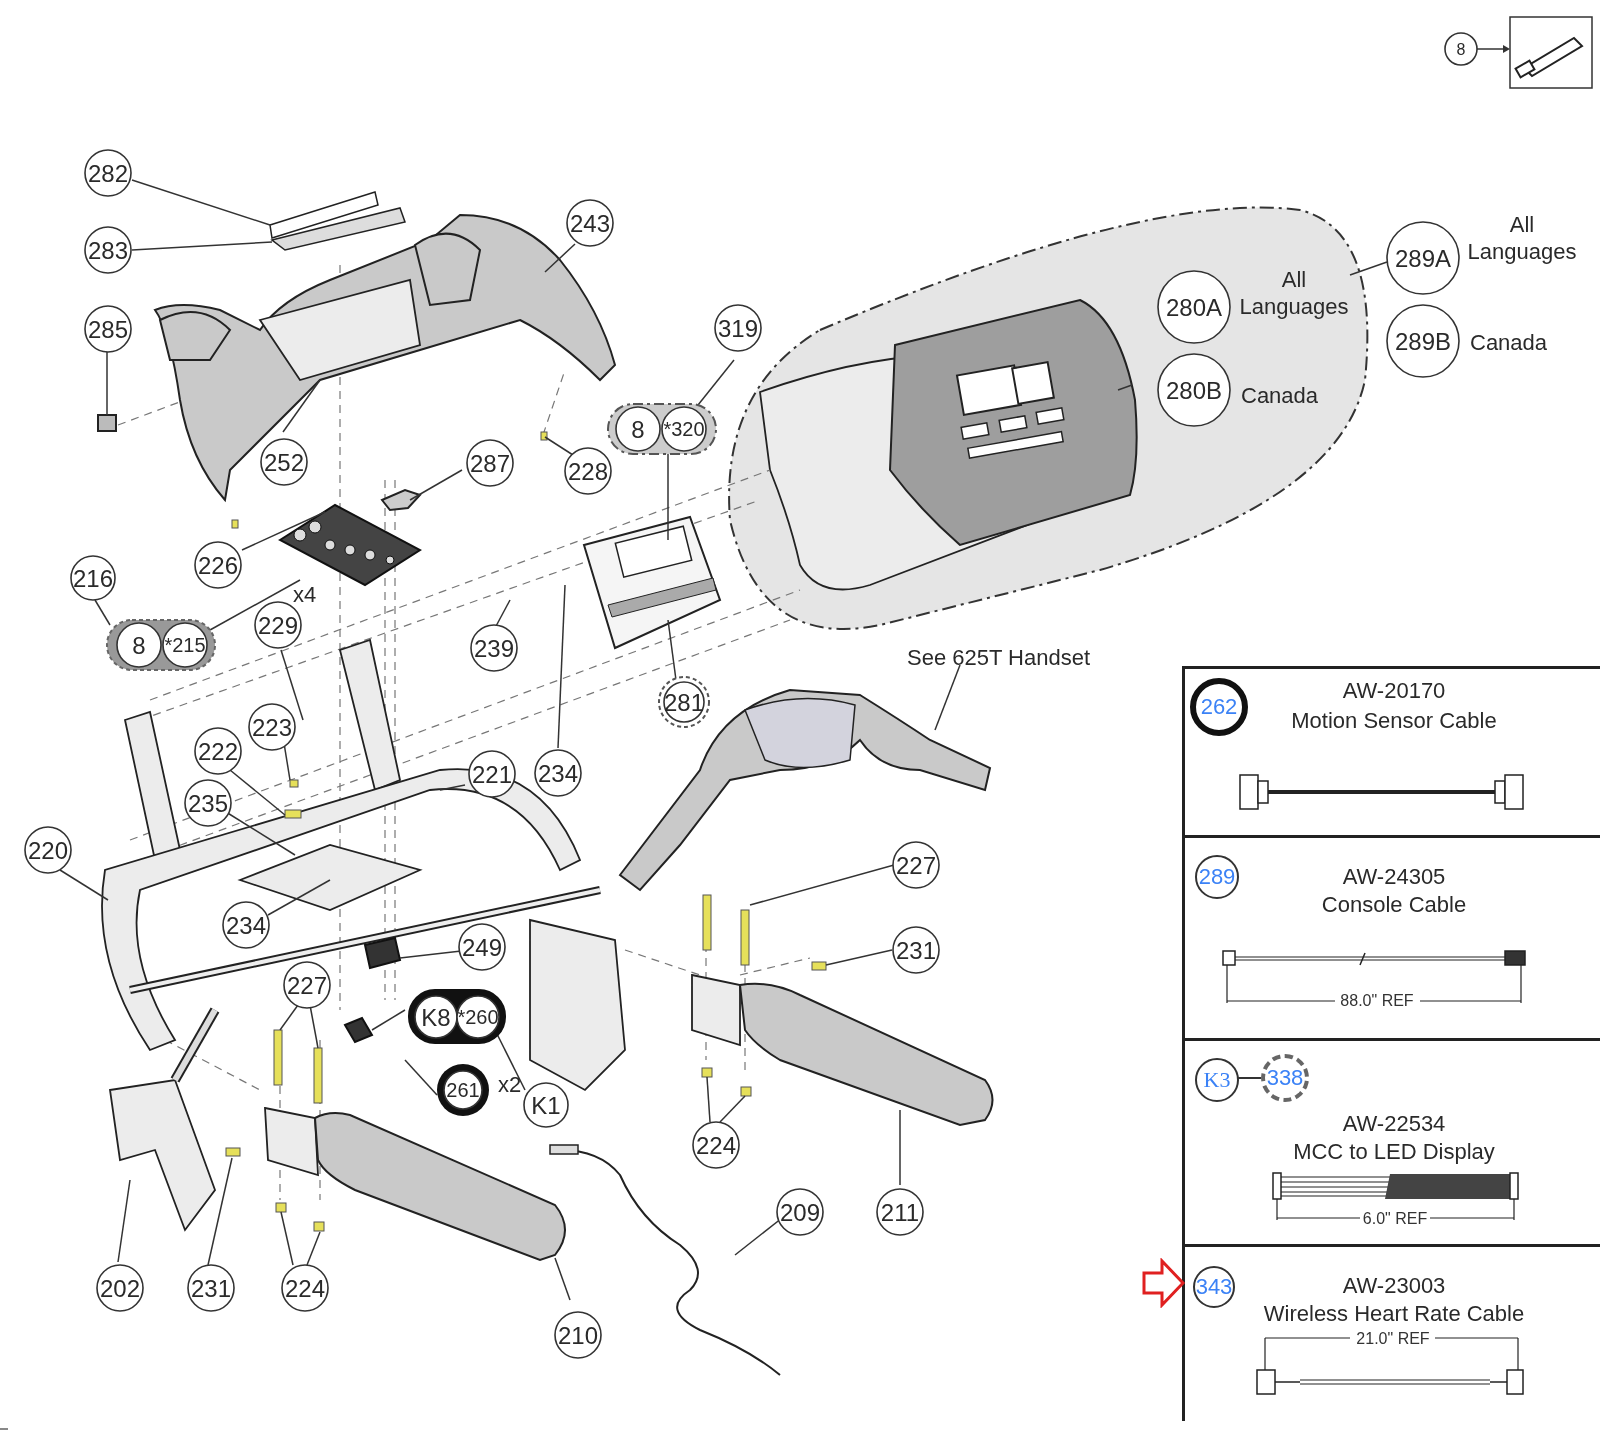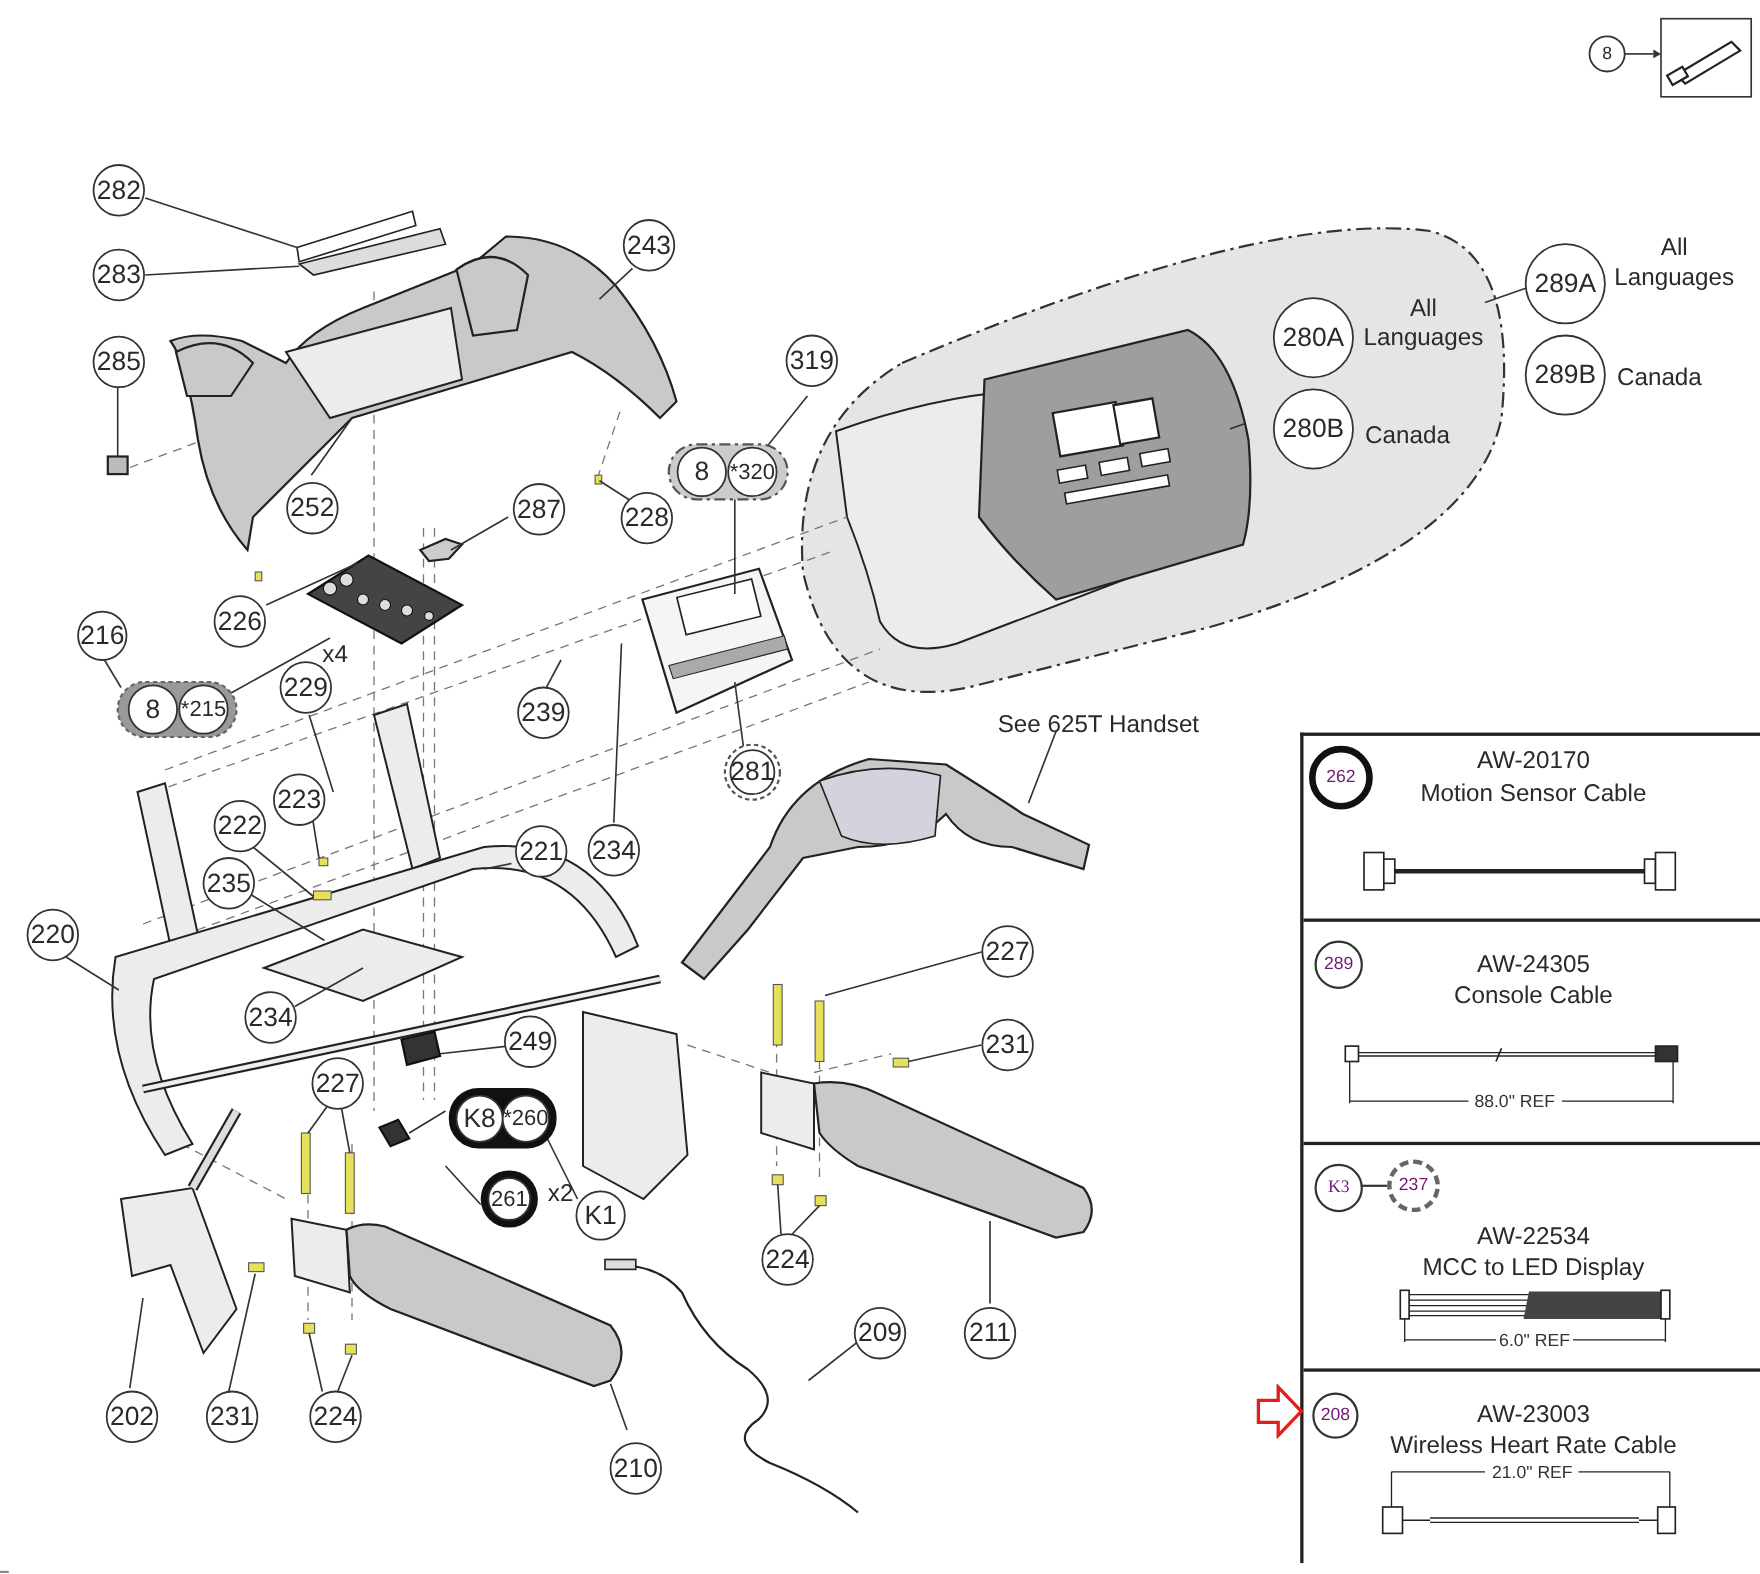--- a/index.html
+++ b/index.html
@@ -23,7 +23,7 @@
   .legend-cell:last-child { border-bottom:none; }
   .pn { position:absolute; width:100%; text-align:center; font-size:22px; color:#2a2a2a; line-height:28px; }
   .bubble { position:absolute; border-radius:50%; border:2px solid #333; background:#fff;
-            display:flex; align-items:center; justify-content:center; font-size:16px; color:#701a75; }
+            display:flex; align-items:center; justify-content:center; font-size:22px; color:#3b82f6; }
   .cable-svg { position:absolute; left:0; }
   .ref { font-family:"Liberation Sans", sans-serif; font-size:16px; fill:#333; text-anchor:middle; }
 </style>

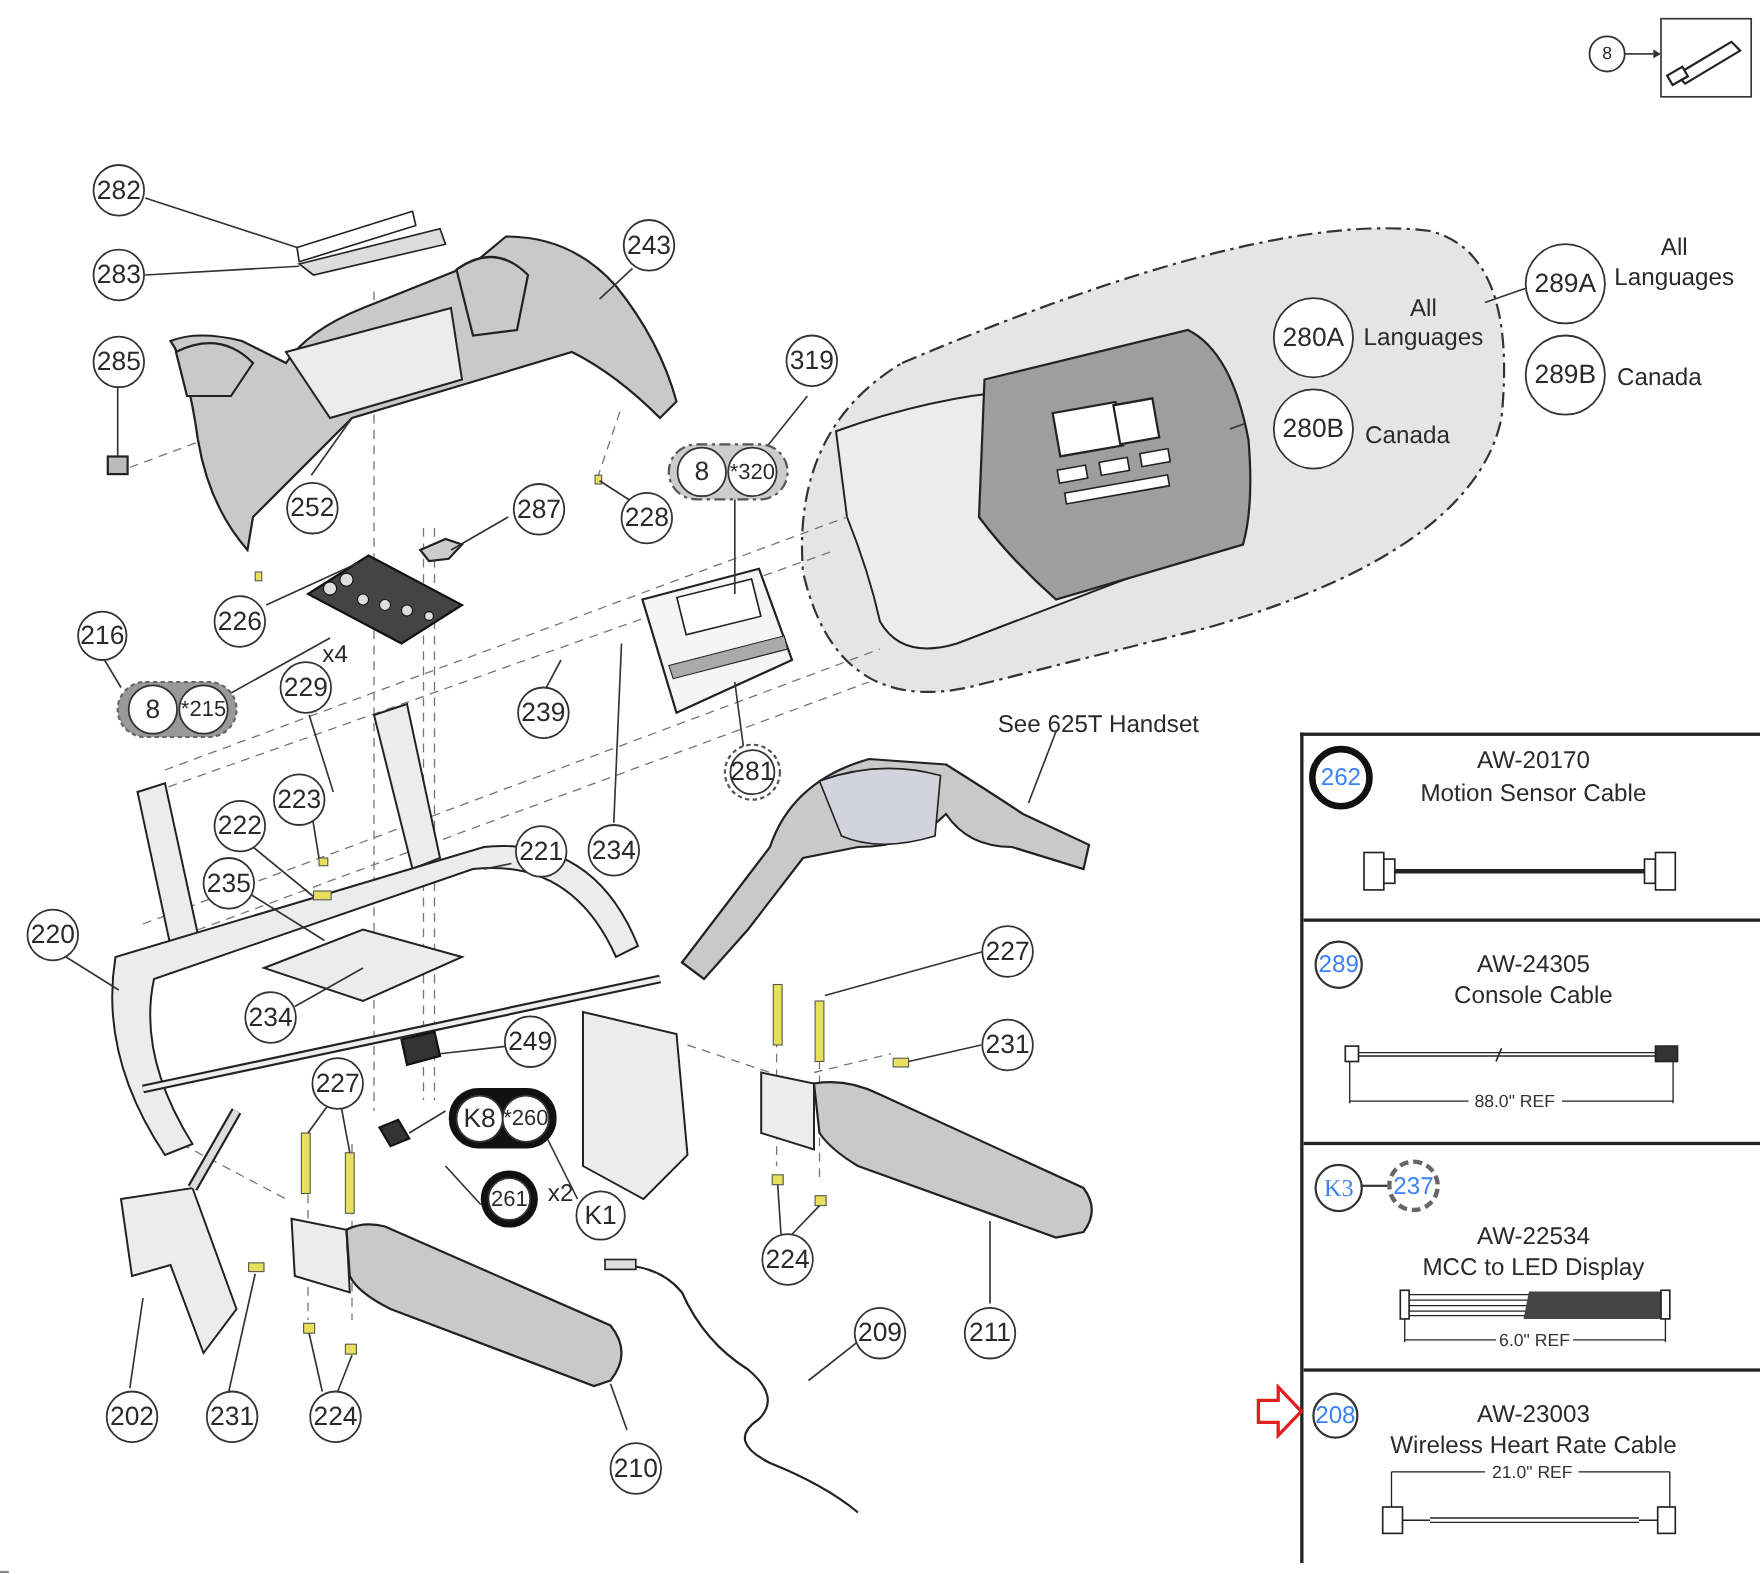--- a/index.html
+++ b/index.html
@@ -438,7 +438,7 @@
   <div class="legend-cell" style="top:369px; height:206px;">
     <div class="bubble" style="left:10px; top:20px; width:40px; height:40px;font-family:Liberation Serif, serif;">K3</div>
     <div style="position:absolute; left:52px; top:39px; width:24px; height:2px; background:#333;"></div>
-    <div class="bubble" style="left:76px; top:16px; width:40px; height:40px; border:4px dashed #666;">237</div>
+    <div class="bubble" style="left:76px; top:16px; width:40px; height:40px; border:4px dashed #666;">338</div>
     <div class="pn" style="top:72px;">AW-22534</div>
     <div class="pn" style="top:100px;">MCC to LED Display</div>
     <svg class="cable-svg" style="top:130px;" width="418" height="60">

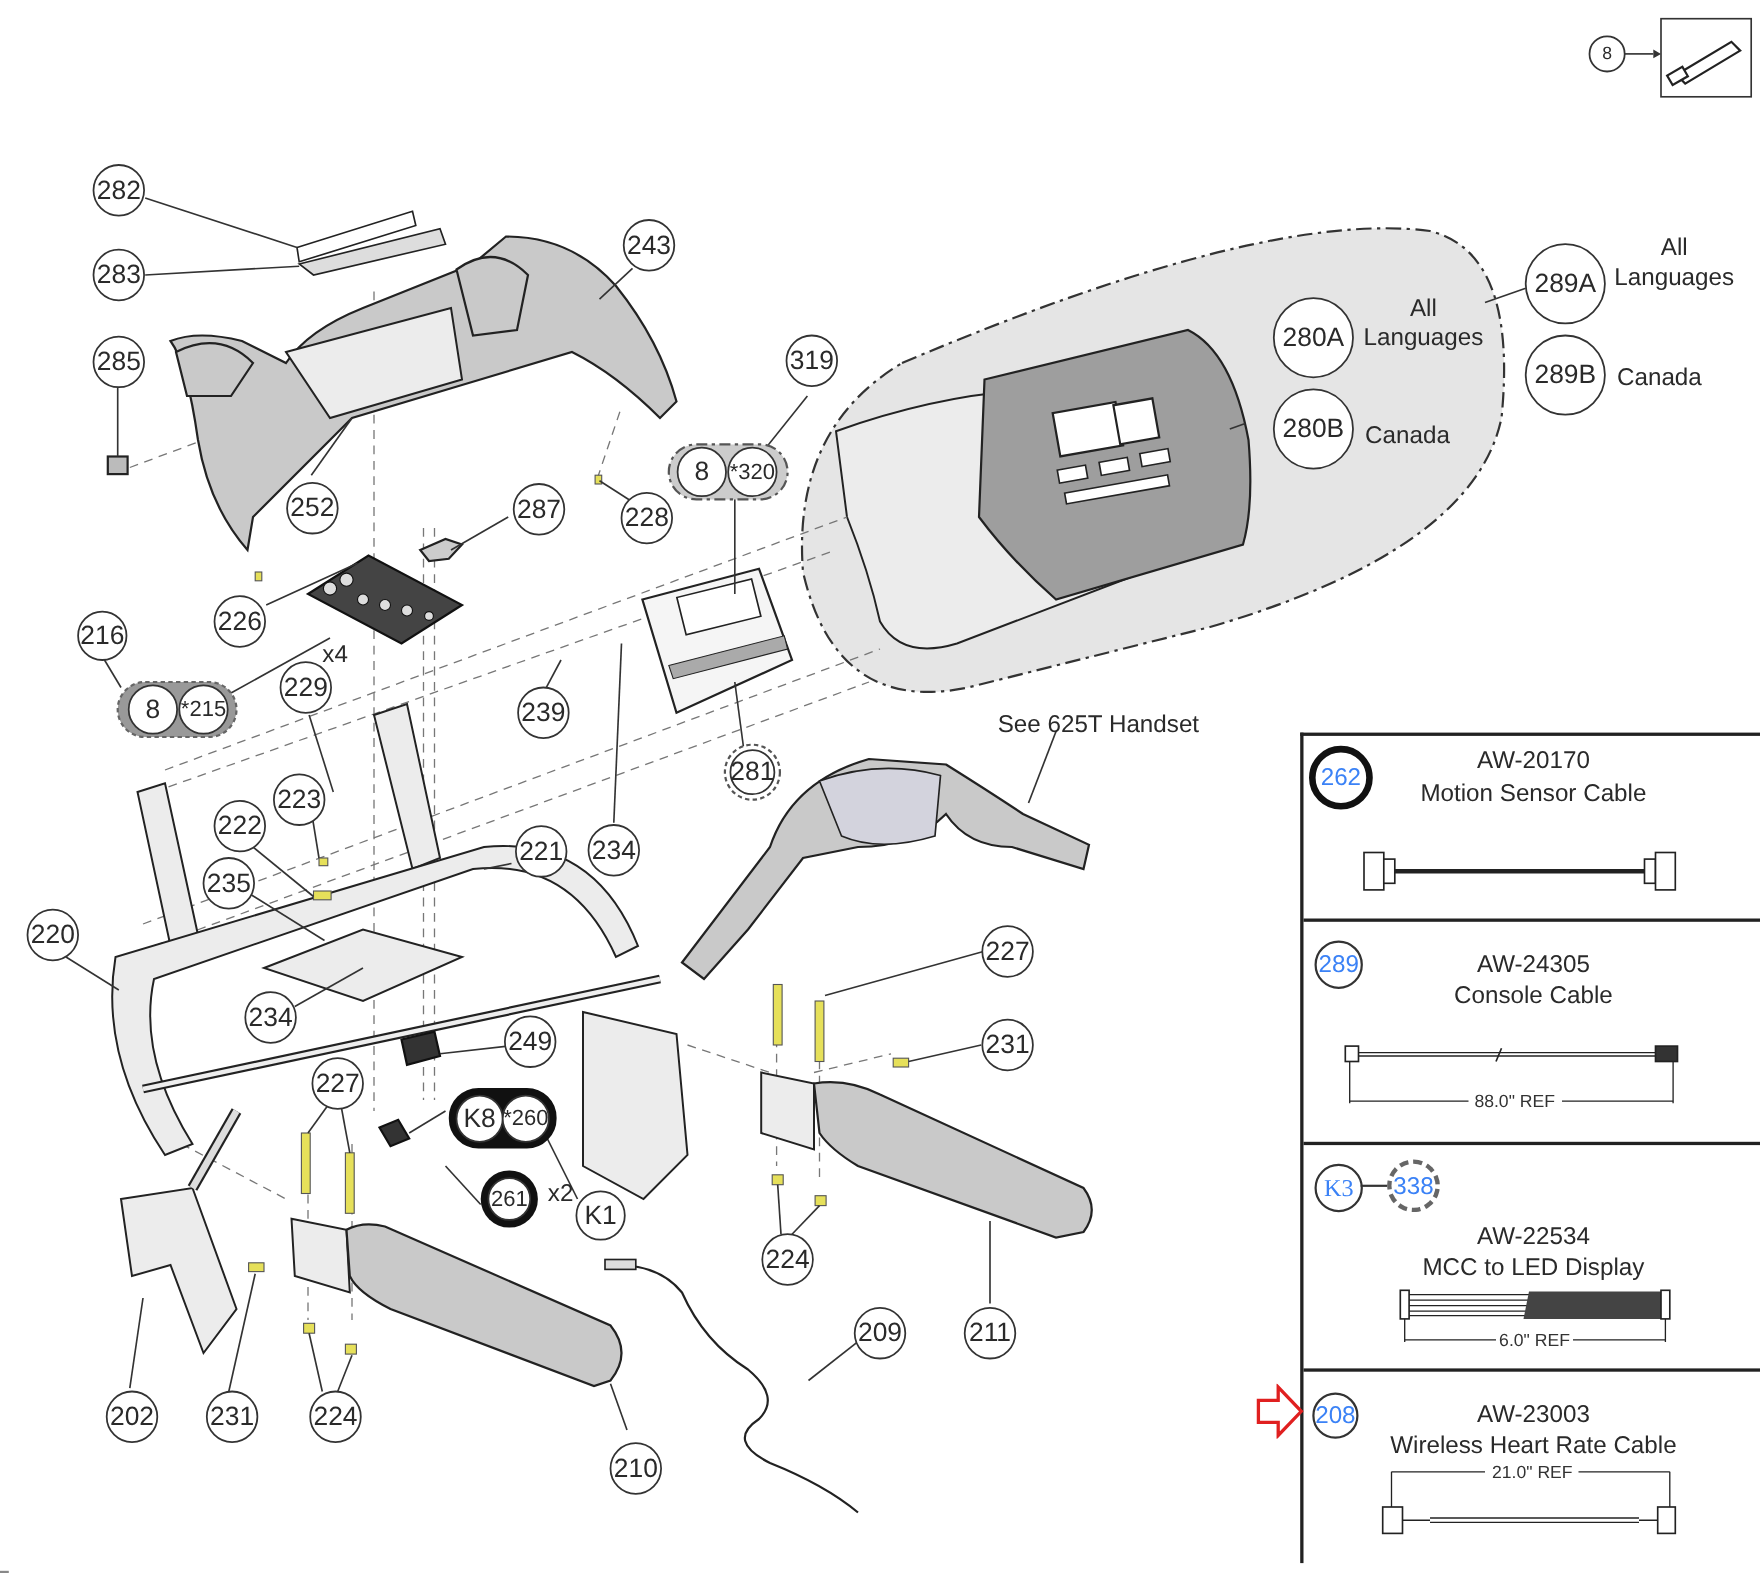--- a/index.html
+++ b/index.html
@@ -461,7 +461,7 @@
   </div>
 
   <div class="legend-cell" style="top:575px; height:177px;">
-    <div class="bubble" style="left:8px; top:22px; width:38px; height:38px;">208</div>
+    <div class="bubble" style="left:8px; top:22px; width:38px; height:38px;">343</div>
     <div class="pn" style="top:28px;">AW-23003</div>
     <div class="pn" style="top:56px;">Wireless Heart Rate Cable</div>
     <svg class="cable-svg" style="top:86px;" width="418" height="70">

